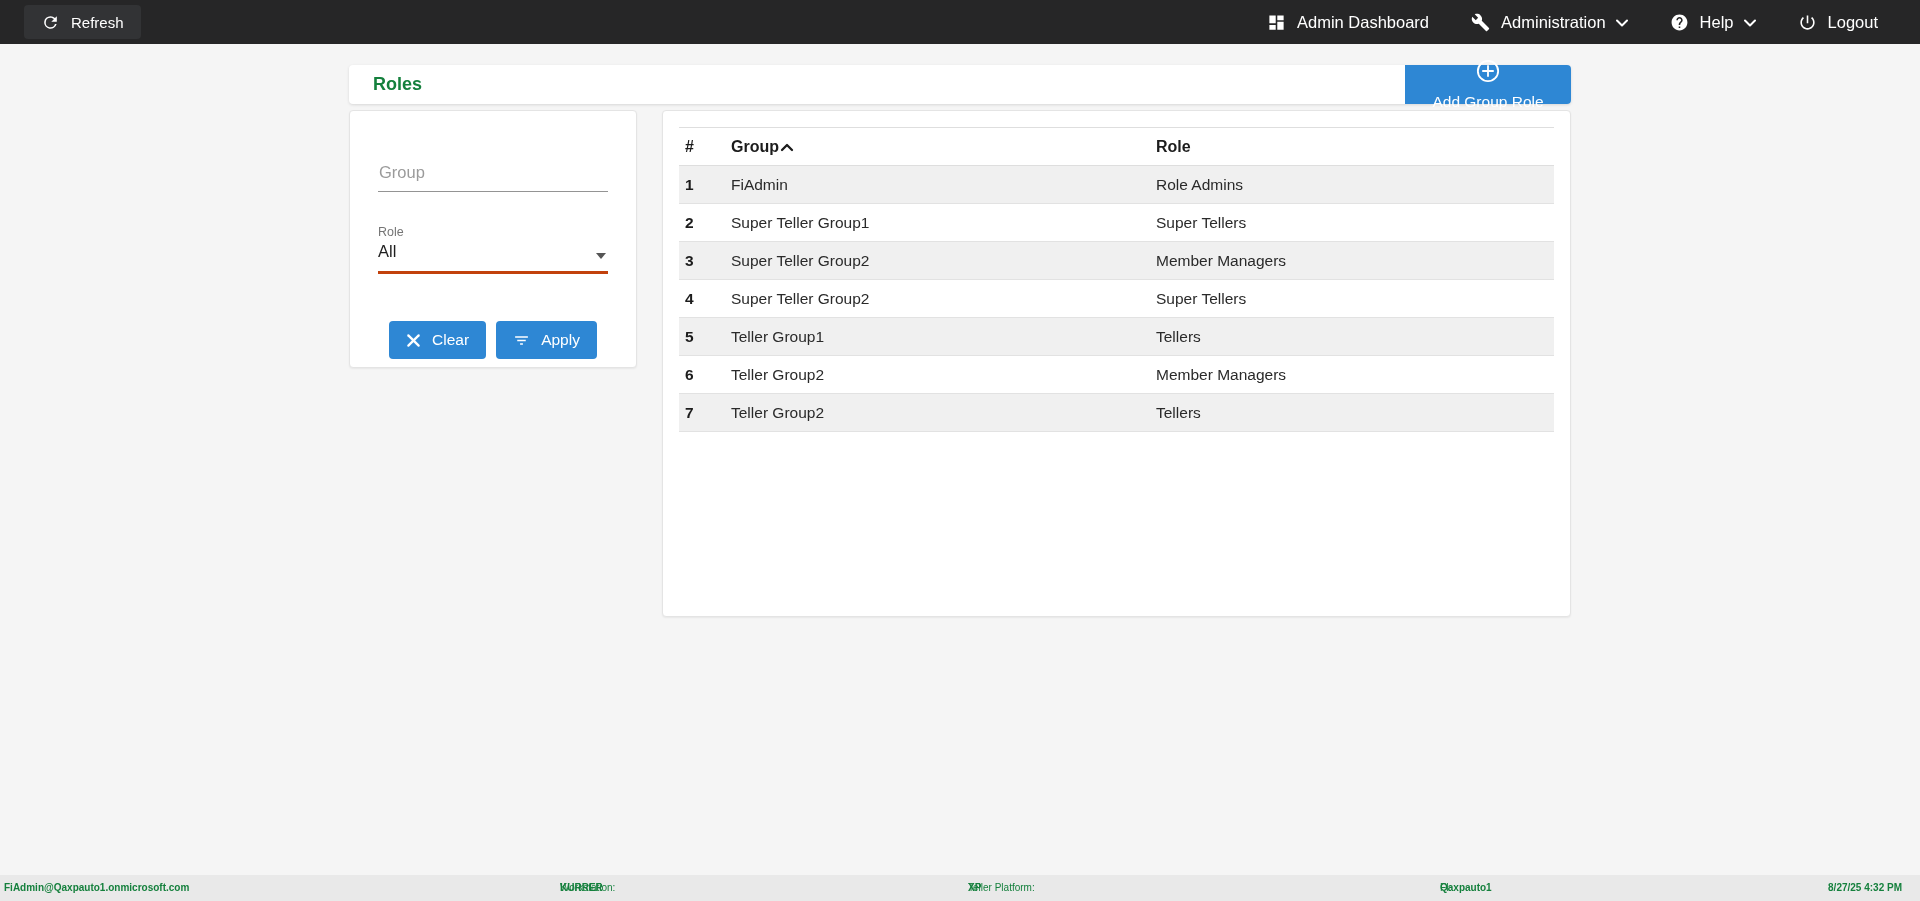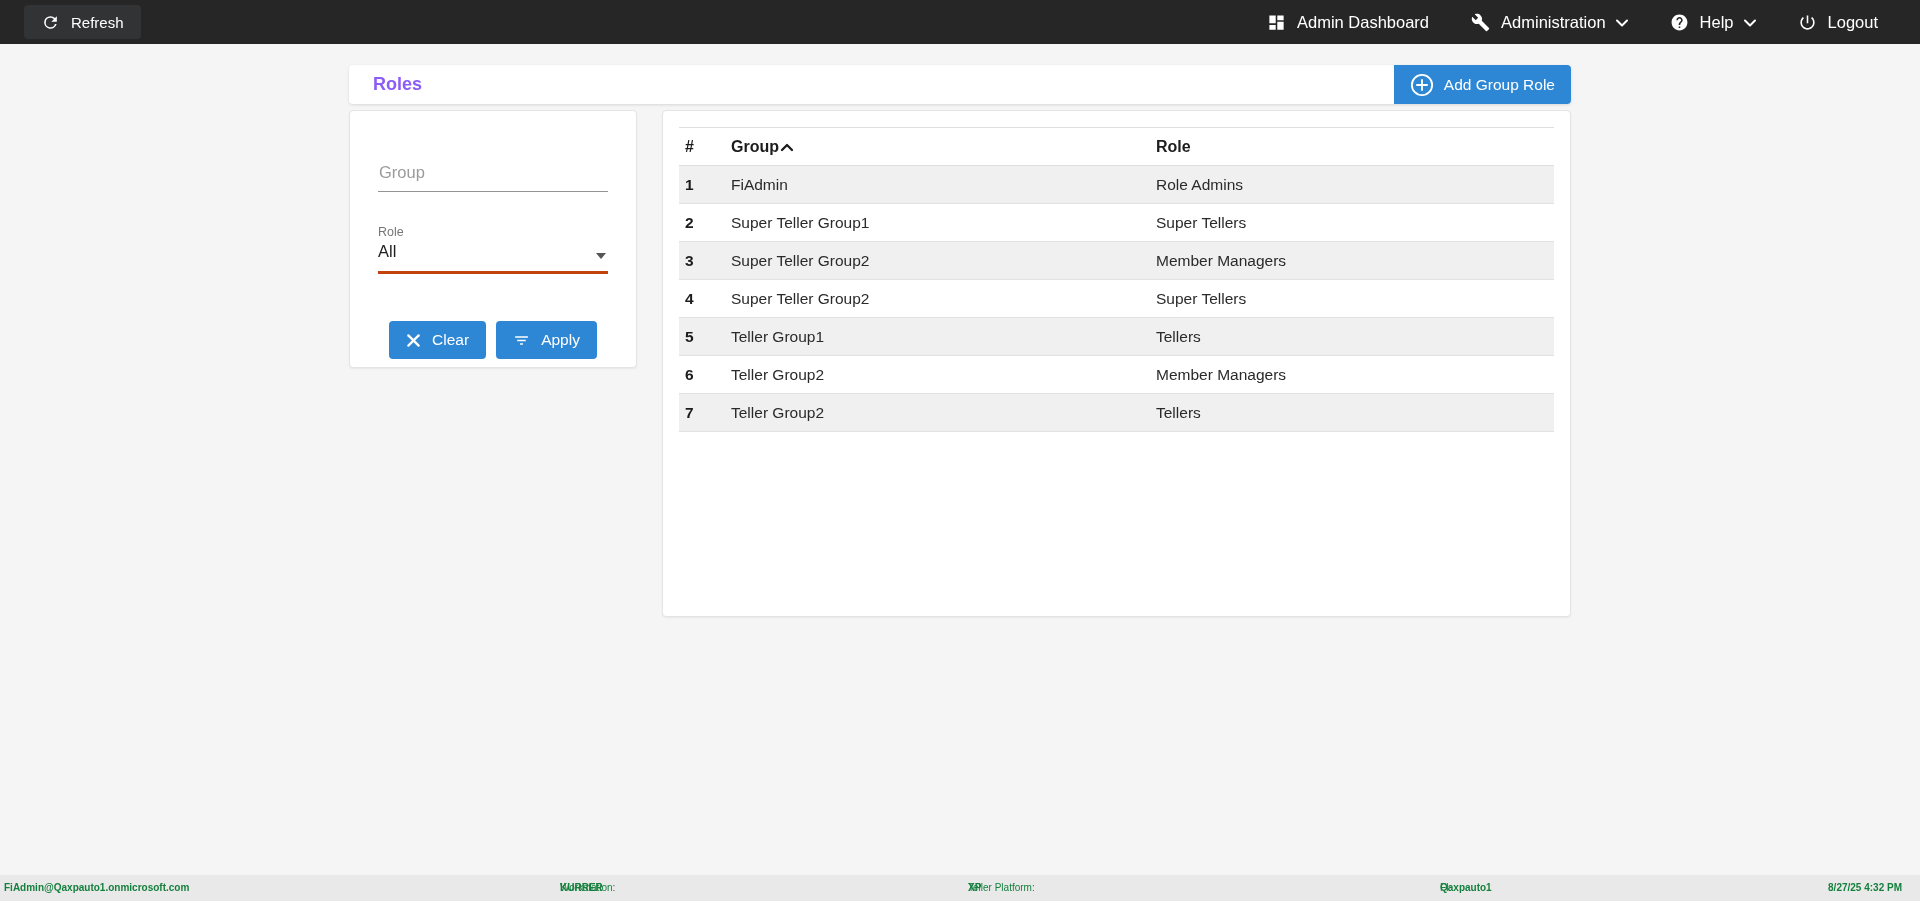--- a/index.html
+++ b/index.html
@@ -32,7 +32,7 @@
     background:#fff; border-radius:4px; box-shadow:0 1px 3px rgba(0,0,0,0.12);
     display:flex; align-items:center; justify-content:space-between;
   }
-  .page-title { font-size:18px; font-weight:bold; color:#8b5cf6; padding-left:24px; }
+  .page-title { font-size:18px; font-weight:bold; color:#15803d; padding-left:24px; }
   .add-btn {
     height:39px; min-width:166px; border:none; cursor:pointer;
     background:#2e87d4; color:#fff; font-family:inherit; font-size:15.5px;

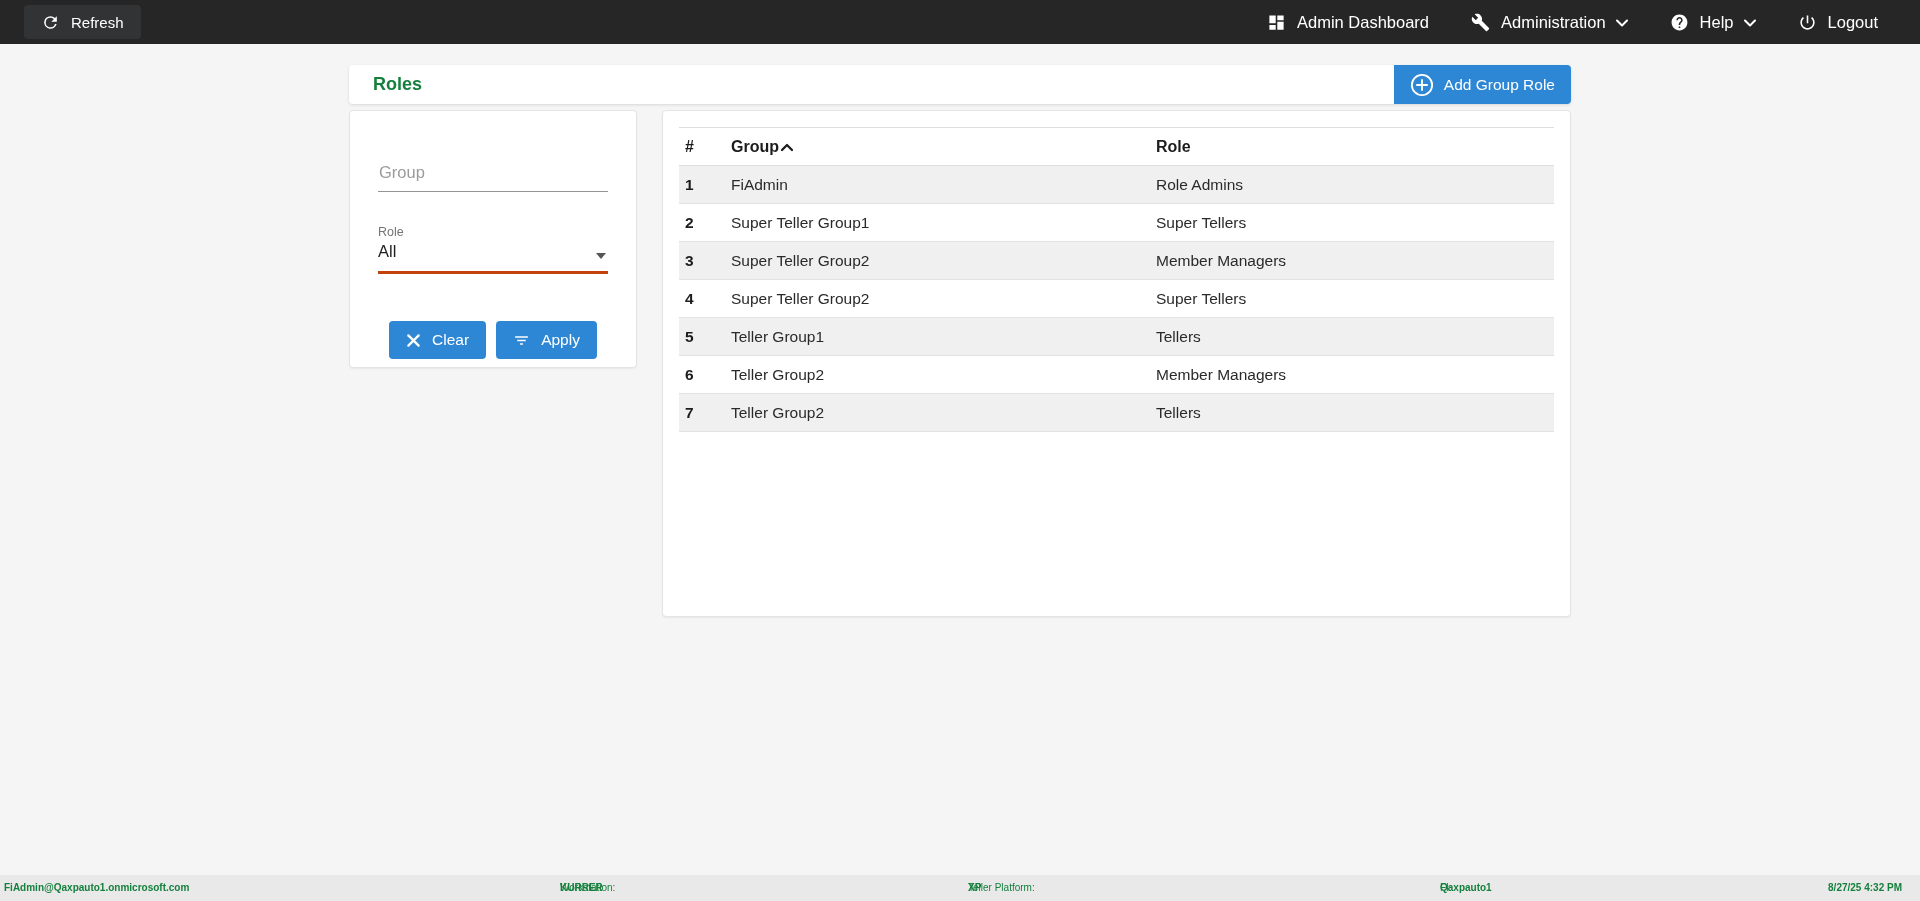--- a/index.html
+++ b/index.html
@@ -38,6 +38,7 @@
     background:#2e87d4; color:#fff; font-family:inherit; font-size:15.5px;
     border-radius:0 4px 4px 0; display:flex; align-items:center; justify-content:center; gap:10px;
     padding:0 16px;
+    flex-direction:column;
   }
 
   

